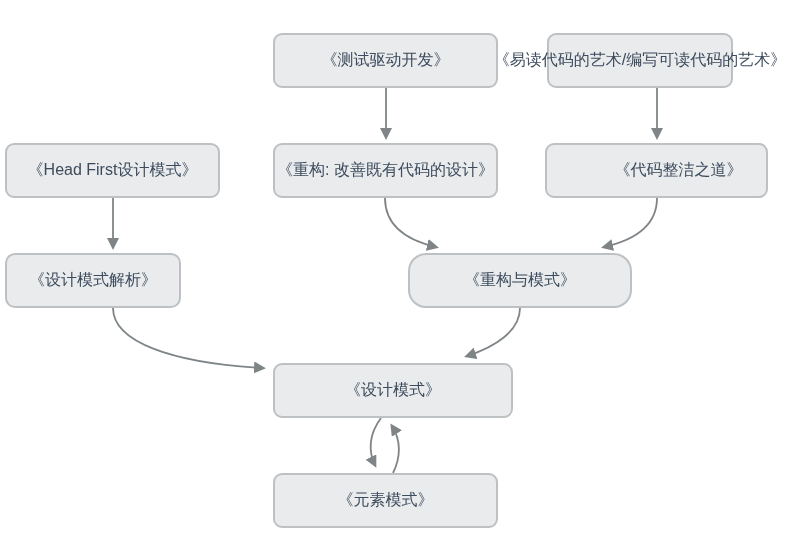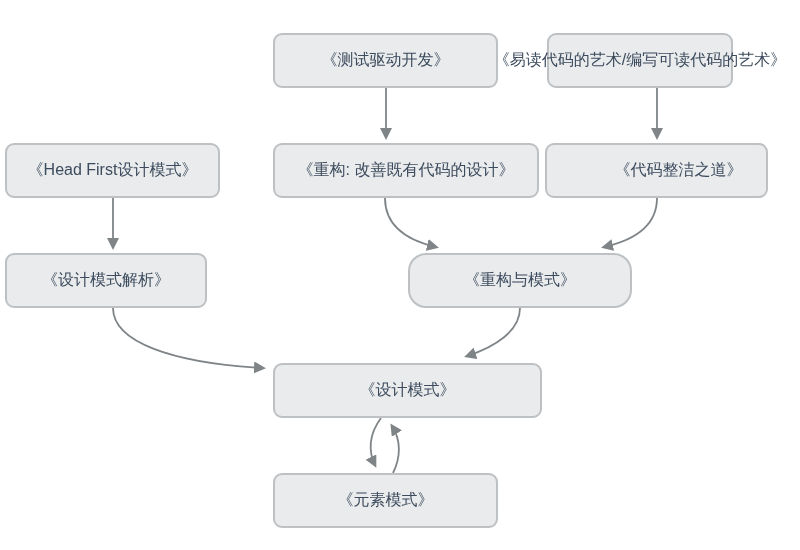--- a/index.html
+++ b/index.html
@@ -41,7 +41,7 @@
   .n-tdd       {left:273px; top:33px;  width:225px;}
   .n-readable  {left:547px; top:33px;  width:186px;}
   .n-headfirst {left:5px;   top:143px; width:215px;}
-  .n-refactor  {left:273px; top:143px; width:266px;border-radius:9px;}
+  .n-refactor  {left:273px; top:143px; width:225px;border-radius:9px;}
   .n-cleancode {left:545px; top:143px; width:223px;padding-left:44px;}
   .n-dpexpl    {left:5px;   top:253px; width:202px;}
   .n-rtp       {left:408px; top:253px; width:224px;border-radius:18px;}

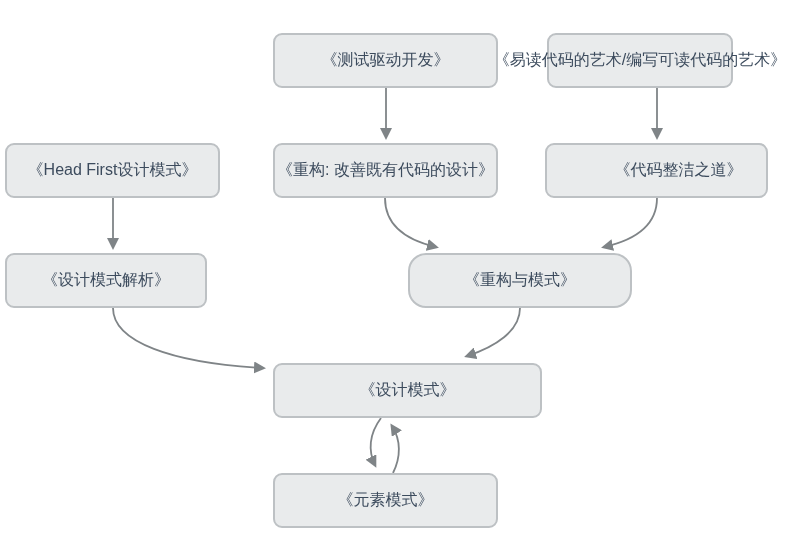--- a/index.html
+++ b/index.html
@@ -43,7 +43,7 @@
   .n-headfirst {left:5px;   top:143px; width:215px;}
   .n-refactor  {left:273px; top:143px; width:225px;border-radius:9px;}
   .n-cleancode {left:545px; top:143px; width:223px;padding-left:44px;}
-  .n-dpexpl    {left:5px;   top:253px; width:202px;}
+  .n-dpexpl    {left:5px;   top:253px; width:176px;border-radius:10px;}
   .n-rtp       {left:408px; top:253px; width:224px;border-radius:18px;}
   .n-dp        {left:273px; top:363px; width:269px;}
   .n-elemental {left:273px; top:473px; width:225px;}

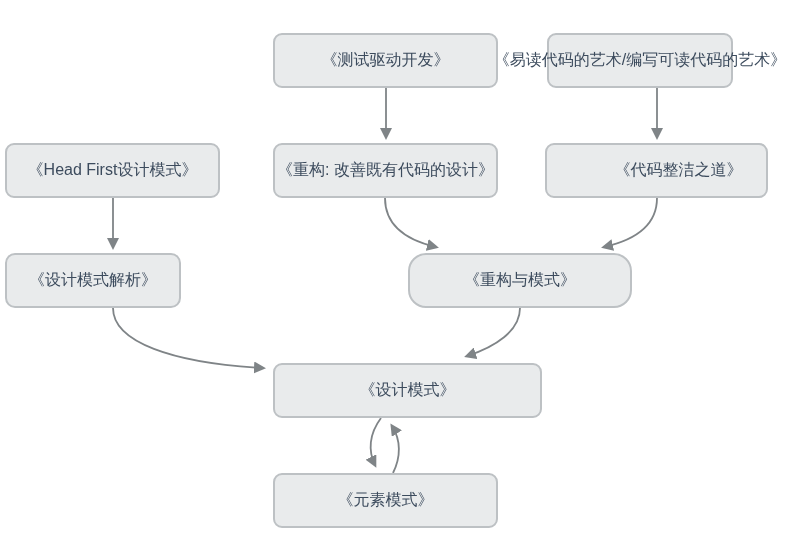--- a/index.html
+++ b/index.html
@@ -45,7 +45,7 @@
   .n-cleancode {left:545px; top:143px; width:223px;padding-left:44px;}
   .n-dpexpl    {left:5px;   top:253px; width:176px;border-radius:10px;}
   .n-rtp       {left:408px; top:253px; width:224px;border-radius:18px;}
-  .n-dp        {left:273px; top:363px; width:269px;}
+  .n-dp        {left:273px; top:363px; width:240px;}
   .n-elemental {left:273px; top:473px; width:225px;}
   .edge{
     fill:none;

